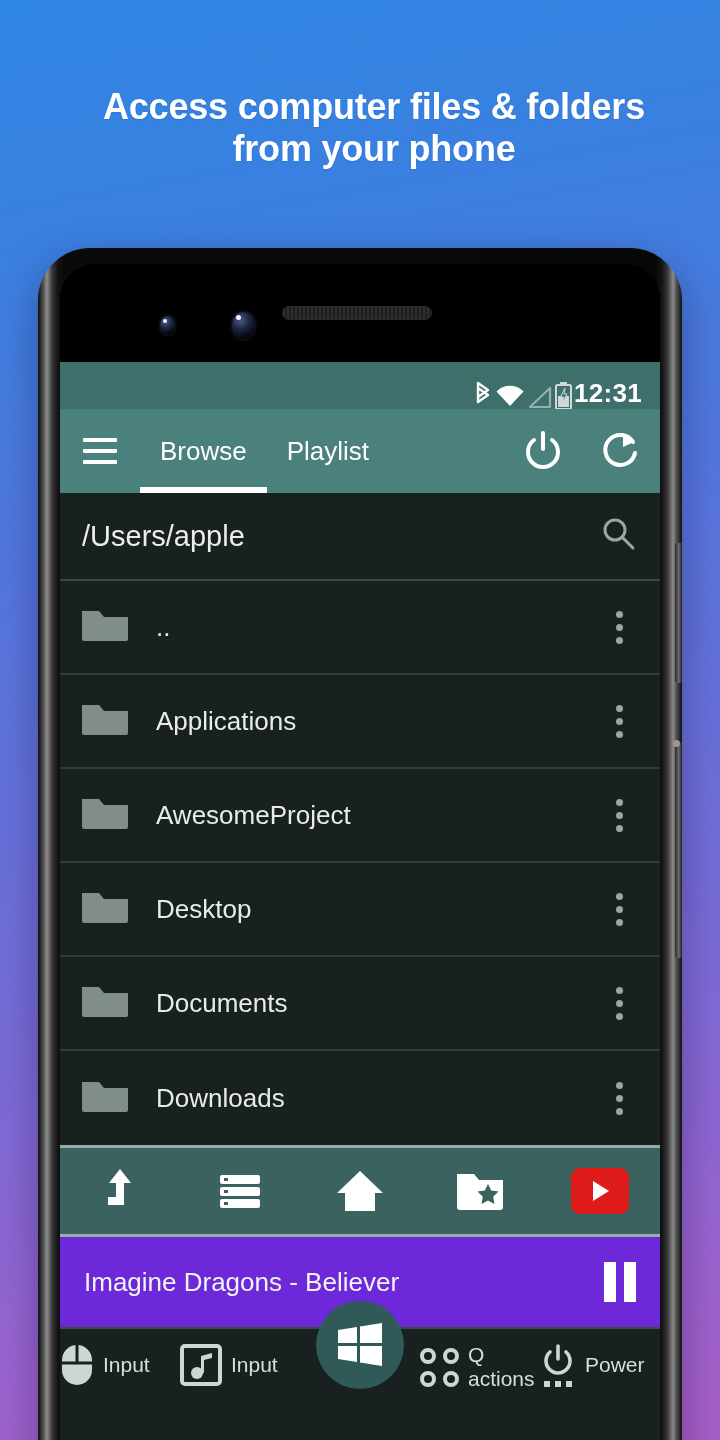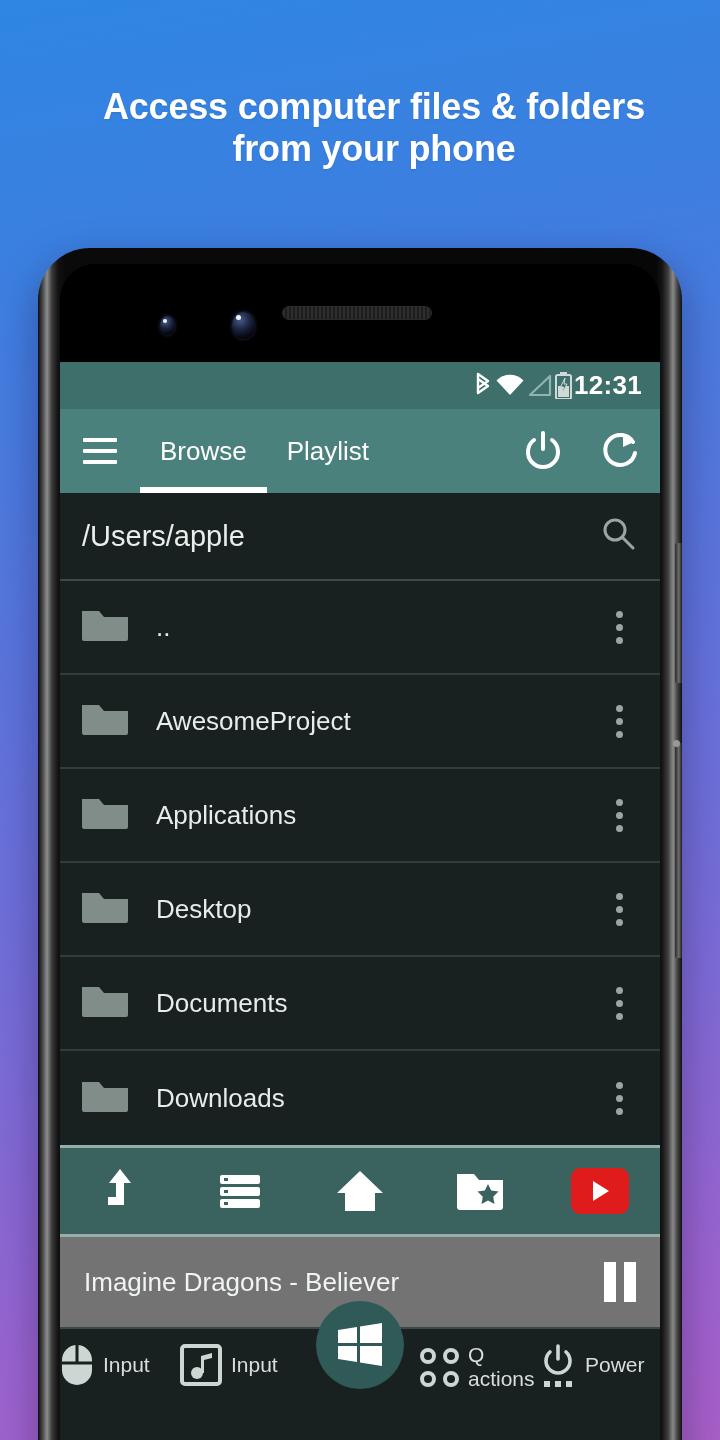--- a/index.html
+++ b/index.html
@@ -93,7 +93,7 @@
   .statusbar {
     height: 47px;
     background: #3f6f6b;
-    display: flex; align-items: center; justify-content: flex-end;
+    display: flex; align-items: flex-end; justify-content: flex-end;
     padding-right: 18px; gap: 2px;
   }
   .statusbar .sicon { display: flex; align-items: center; }

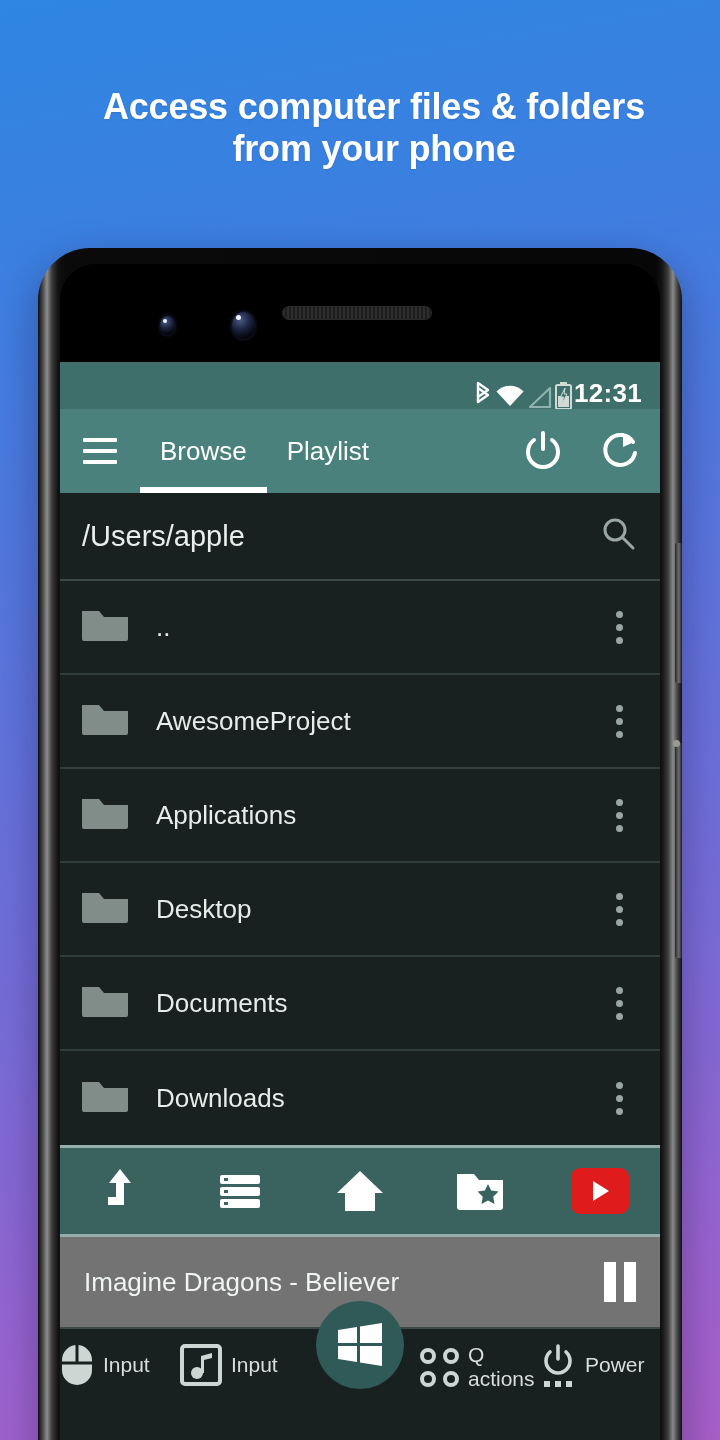--- a/index.html
+++ b/index.html
@@ -306,20 +306,20 @@
                 <path d="M2 6 h17 l5 6 h24 v22 a2 2 0 0 1 -2 2 h-42 a2 2 0 0 1 -2 -2 z" fill="#808d89"></path>
               </svg>
           </span>
+          <span class="fname">Applications</span>
+          <span class="kebab">
+              <i></i>
+              <i></i>
+              <i></i>
+            </span>
+        </div>
+        <div class="frow">
+          <span>
+            <svg width="50" height="40" viewBox="0 0 50 40">
+                <path d="M2 6 h17 l5 6 h24 v22 a2 2 0 0 1 -2 2 h-42 a2 2 0 0 1 -2 -2 z" fill="#808d89"></path>
+              </svg>
+          </span>
           <span class="fname">AwesomeProject</span>
-          <span class="kebab">
-              <i></i>
-              <i></i>
-              <i></i>
-            </span>
-        </div>
-        <div class="frow">
-          <span>
-            <svg width="50" height="40" viewBox="0 0 50 40">
-                <path d="M2 6 h17 l5 6 h24 v22 a2 2 0 0 1 -2 2 h-42 a2 2 0 0 1 -2 -2 z" fill="#808d89"></path>
-              </svg>
-          </span>
-          <span class="fname">Applications</span>
           <span class="kebab">
               <i></i>
               <i></i>

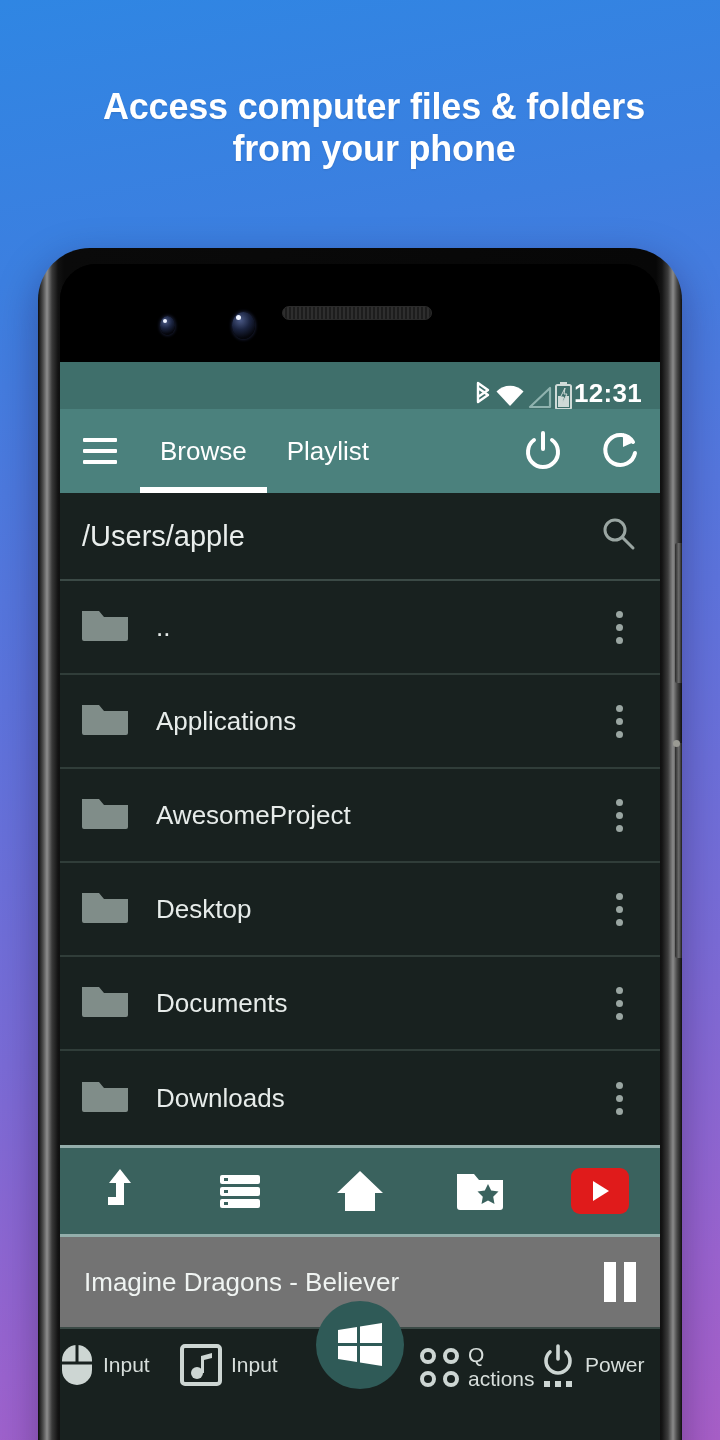--- a/index.html
+++ b/index.html
@@ -161,7 +161,7 @@
   
   .nowplaying {
     height: 92px;
-    background: #737373;
+    background: #6d28d9;
     display: flex; align-items: center;
     padding: 0 24px;
     border-bottom: 2px solid #3b4a46;

